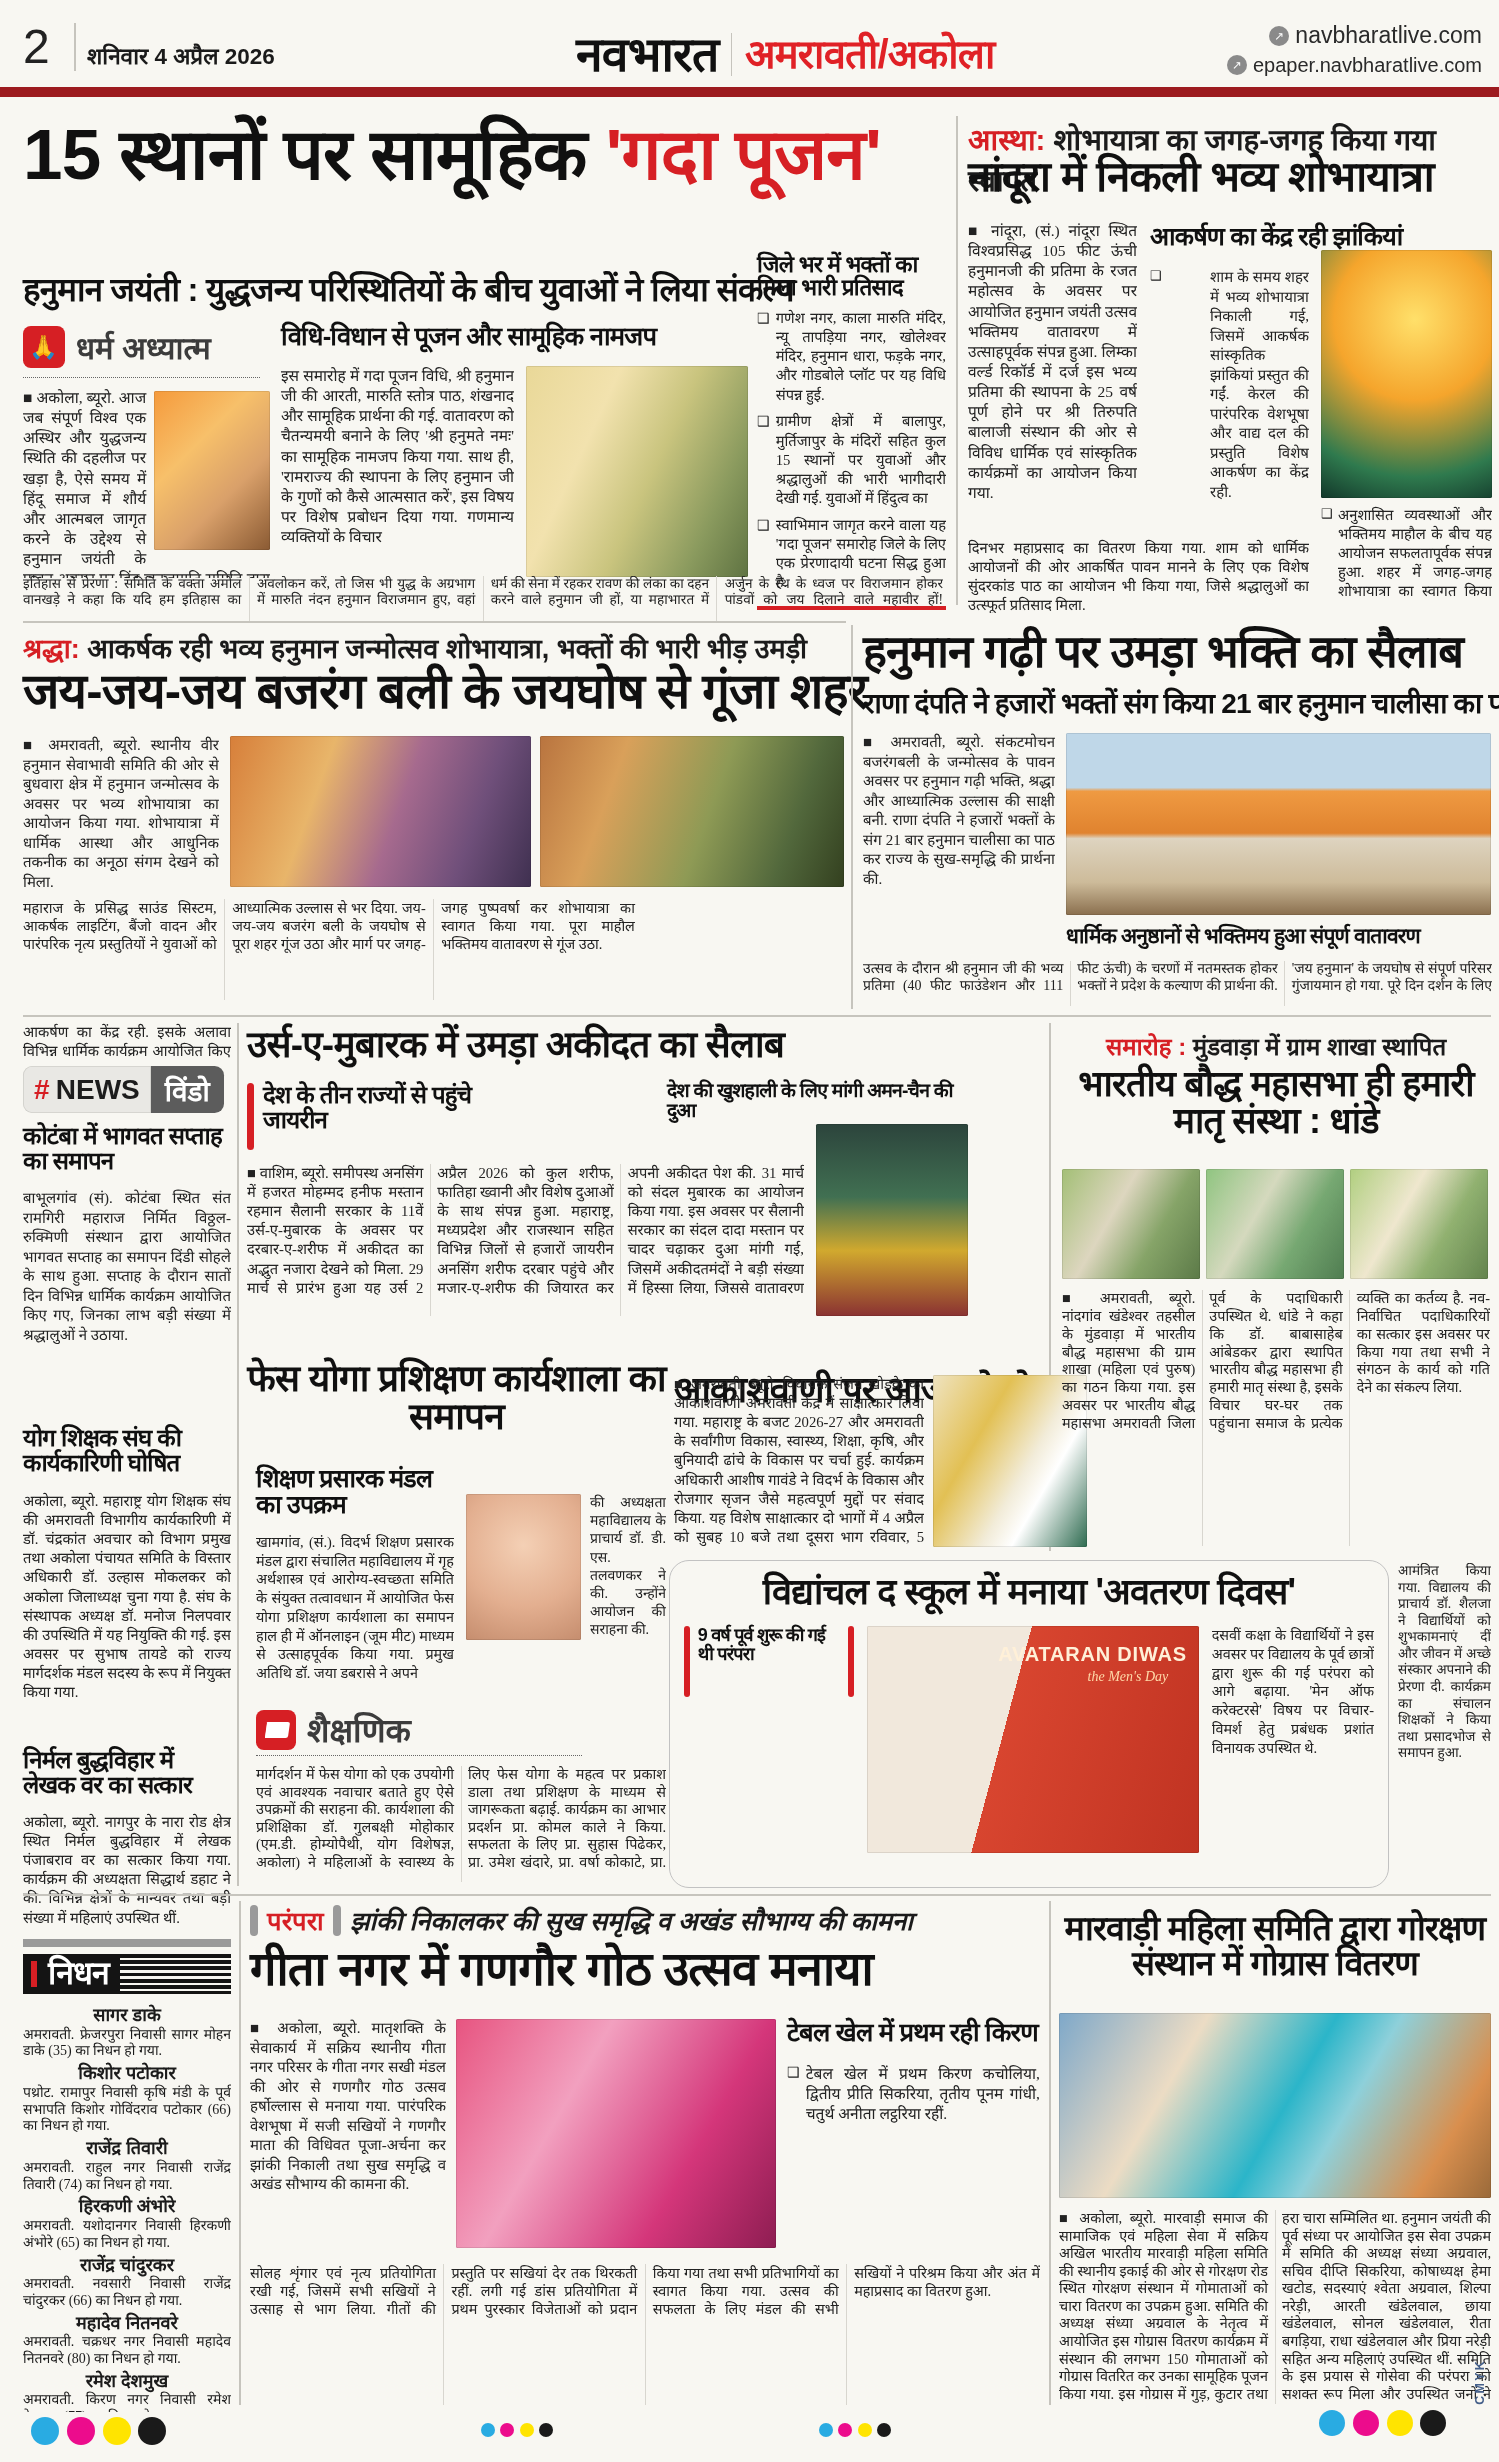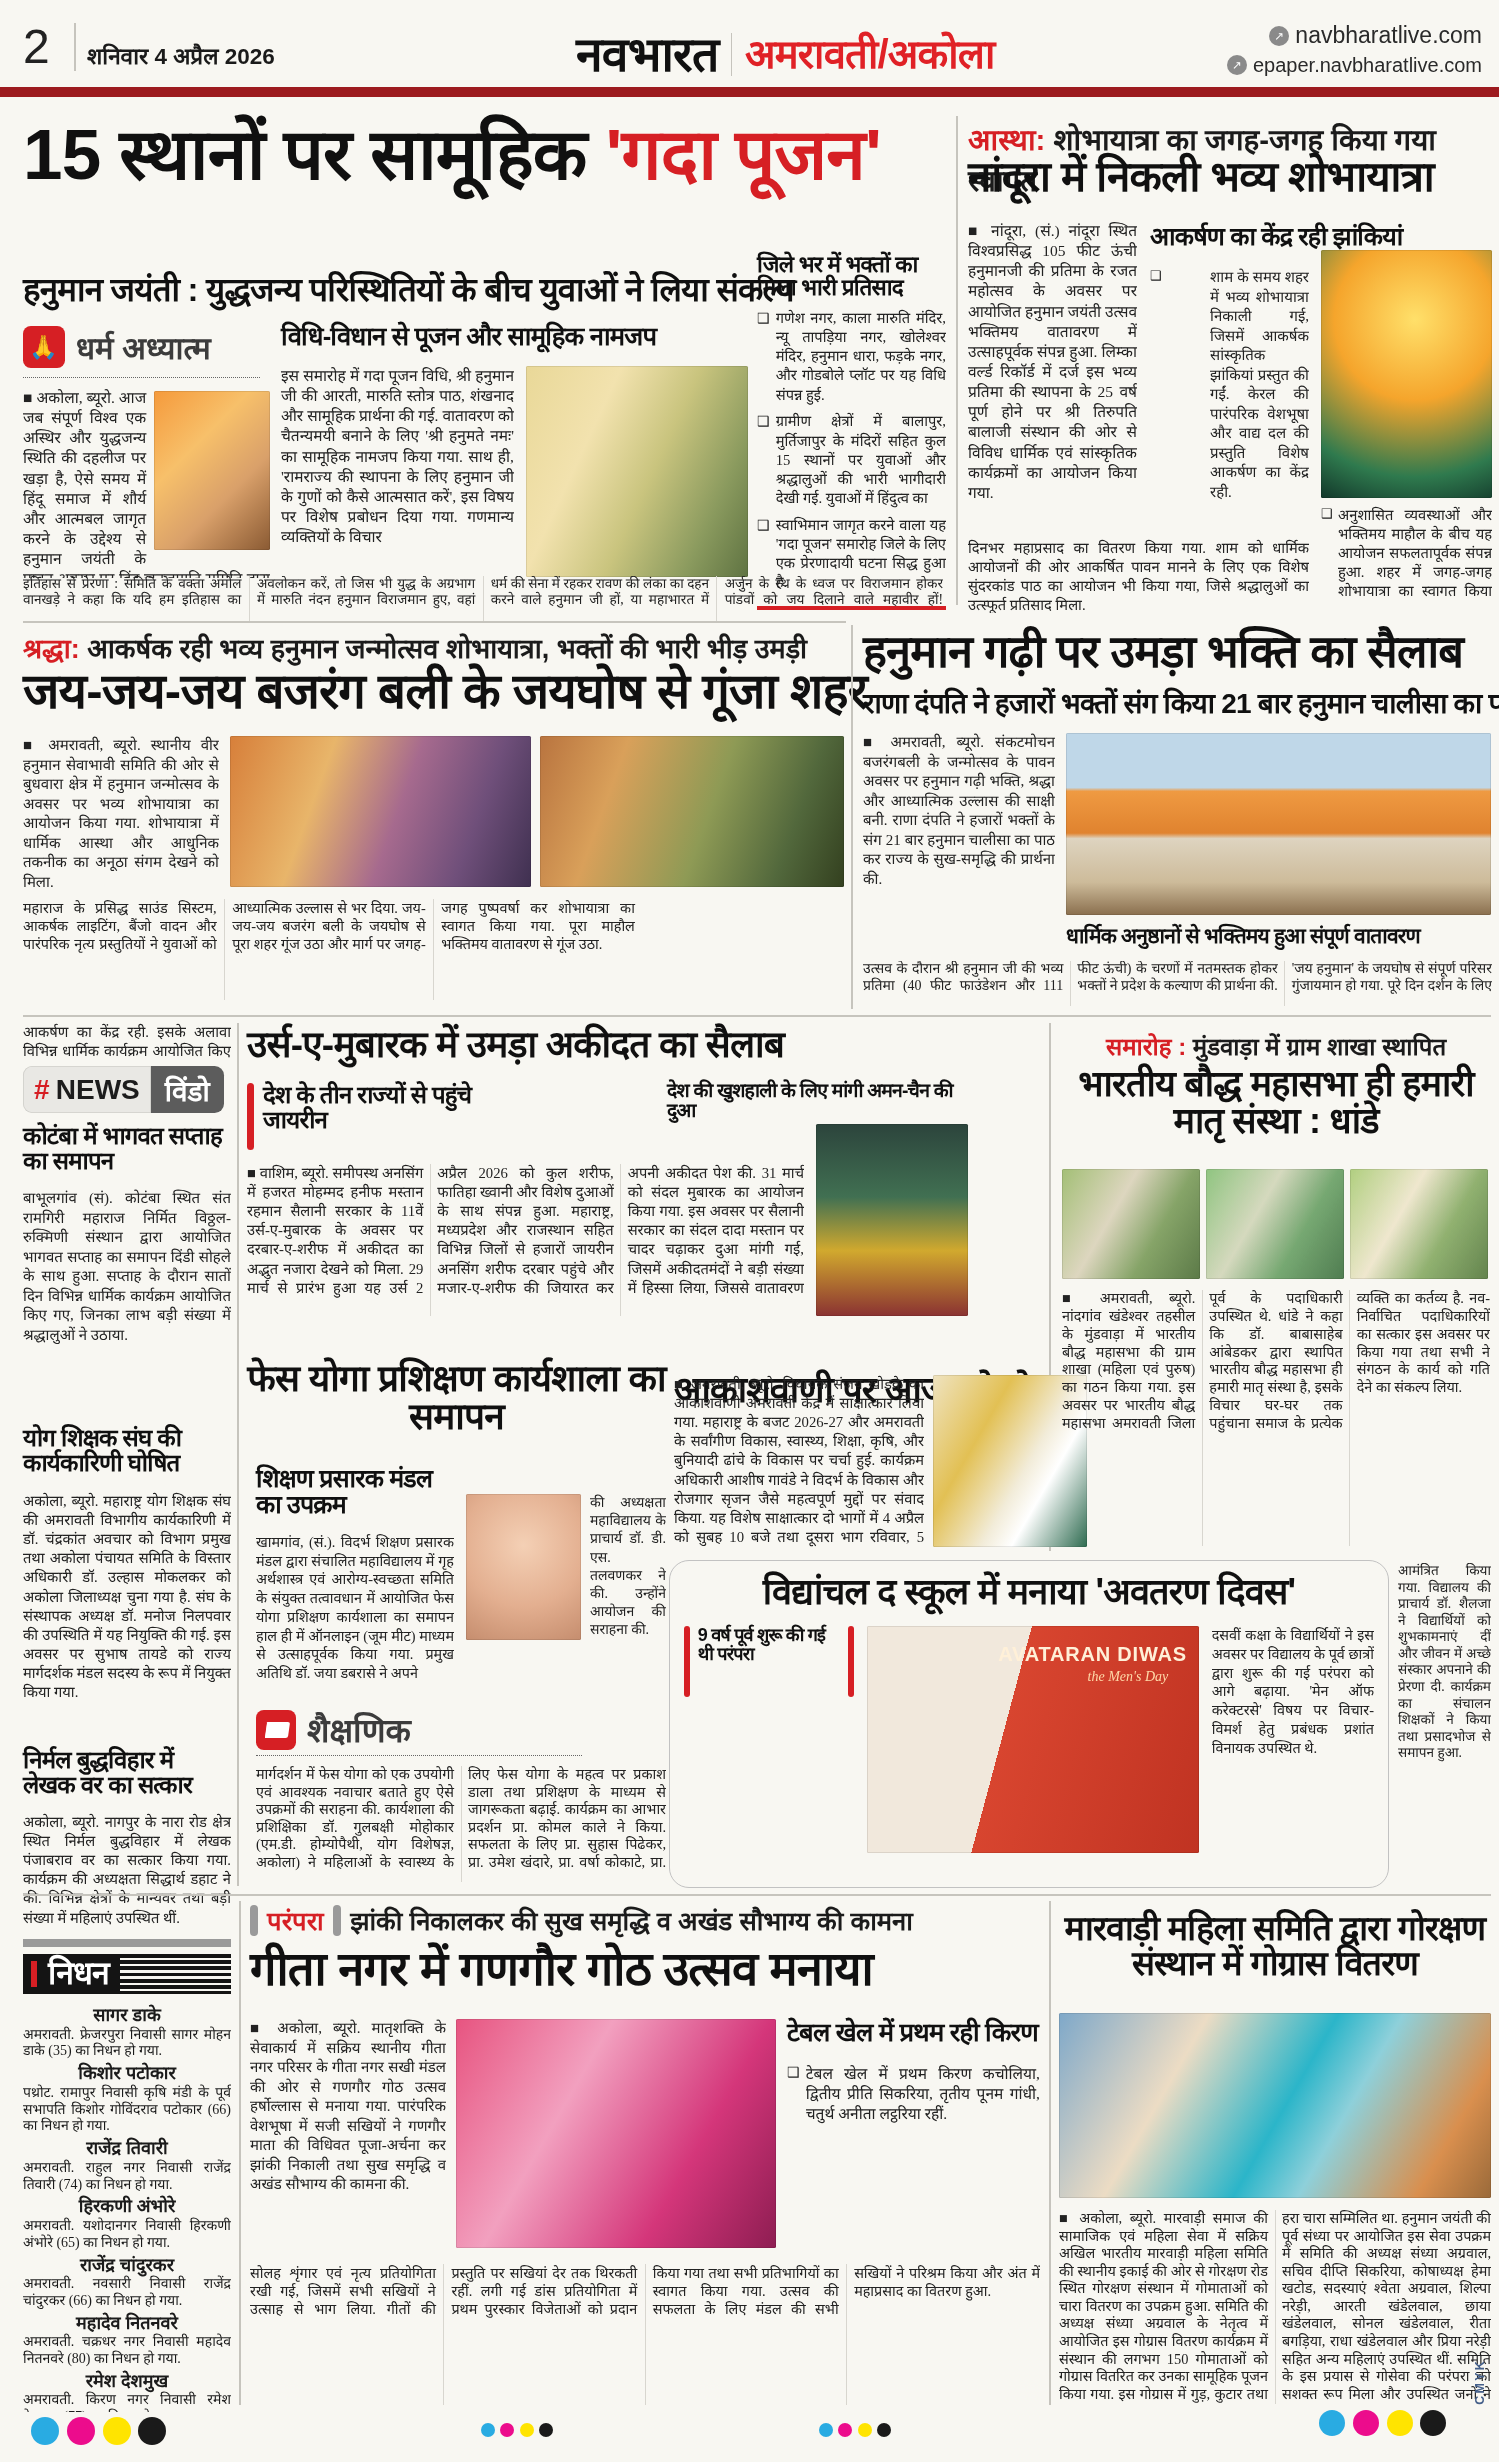--- a/index.html
+++ b/index.html
@@ -270,7 +270,7 @@
     <span class="kicker-bar" style="height:31px;"></span>
     <span class="red">परंपरा</span>
     <span class="kicker-bar" style="height:31px;"></span>
-    <span style="font-weight:700;">झांकी निकालकर की सुख समृद्धि व अखंड सौभाग्य की कामना</span>
+    <span style="font-weight:700;font-style:italic;">झांकी निकालकर की सुख समृद्धि व अखंड सौभाग्य की कामना</span>
   </div>
   <div class="abs hl" style="left:250px;top:1945px;width:790px;font-size:47px;white-space:nowrap;">गीता नगर में गणगौर गोठ उत्सव मनाया</div>
   <div class="abs bodytext" style="left:250px;top:2019px;width:196px;height:229px;font-size:15px;">■ अकोला, ब्यूरो. मातृशक्ति के सेवाकार्य में सक्रिय स्थानीय गीता नगर परिसर के गीता नगर सखी मंडल की ओर से गणगौर गोठ उत्सव हर्षोल्लास से मनाया गया. पारंपरिक वेशभूषा में सजी सखियों ने गणगौर माता की विधिवत पूजा-अर्चना कर झांकी निकाली तथा सुख समृद्धि व अखंड सौभाग्य की कामना की.</div>

